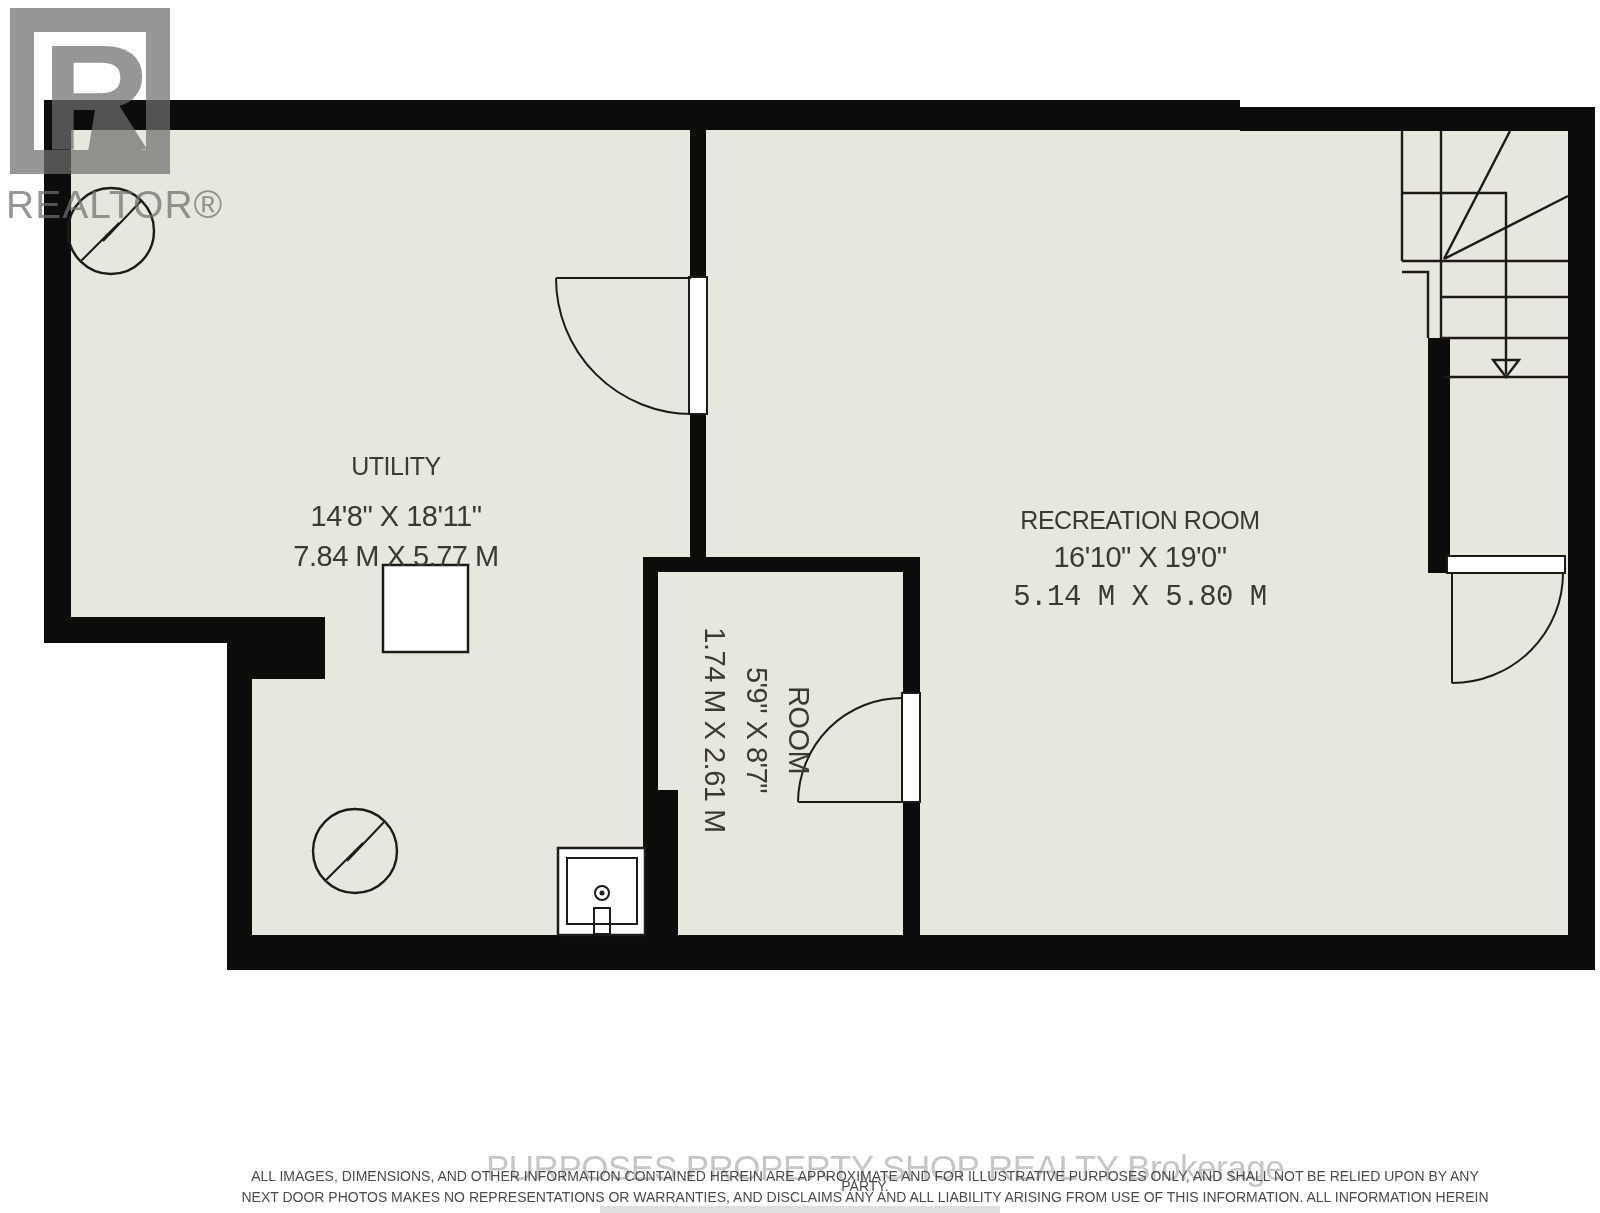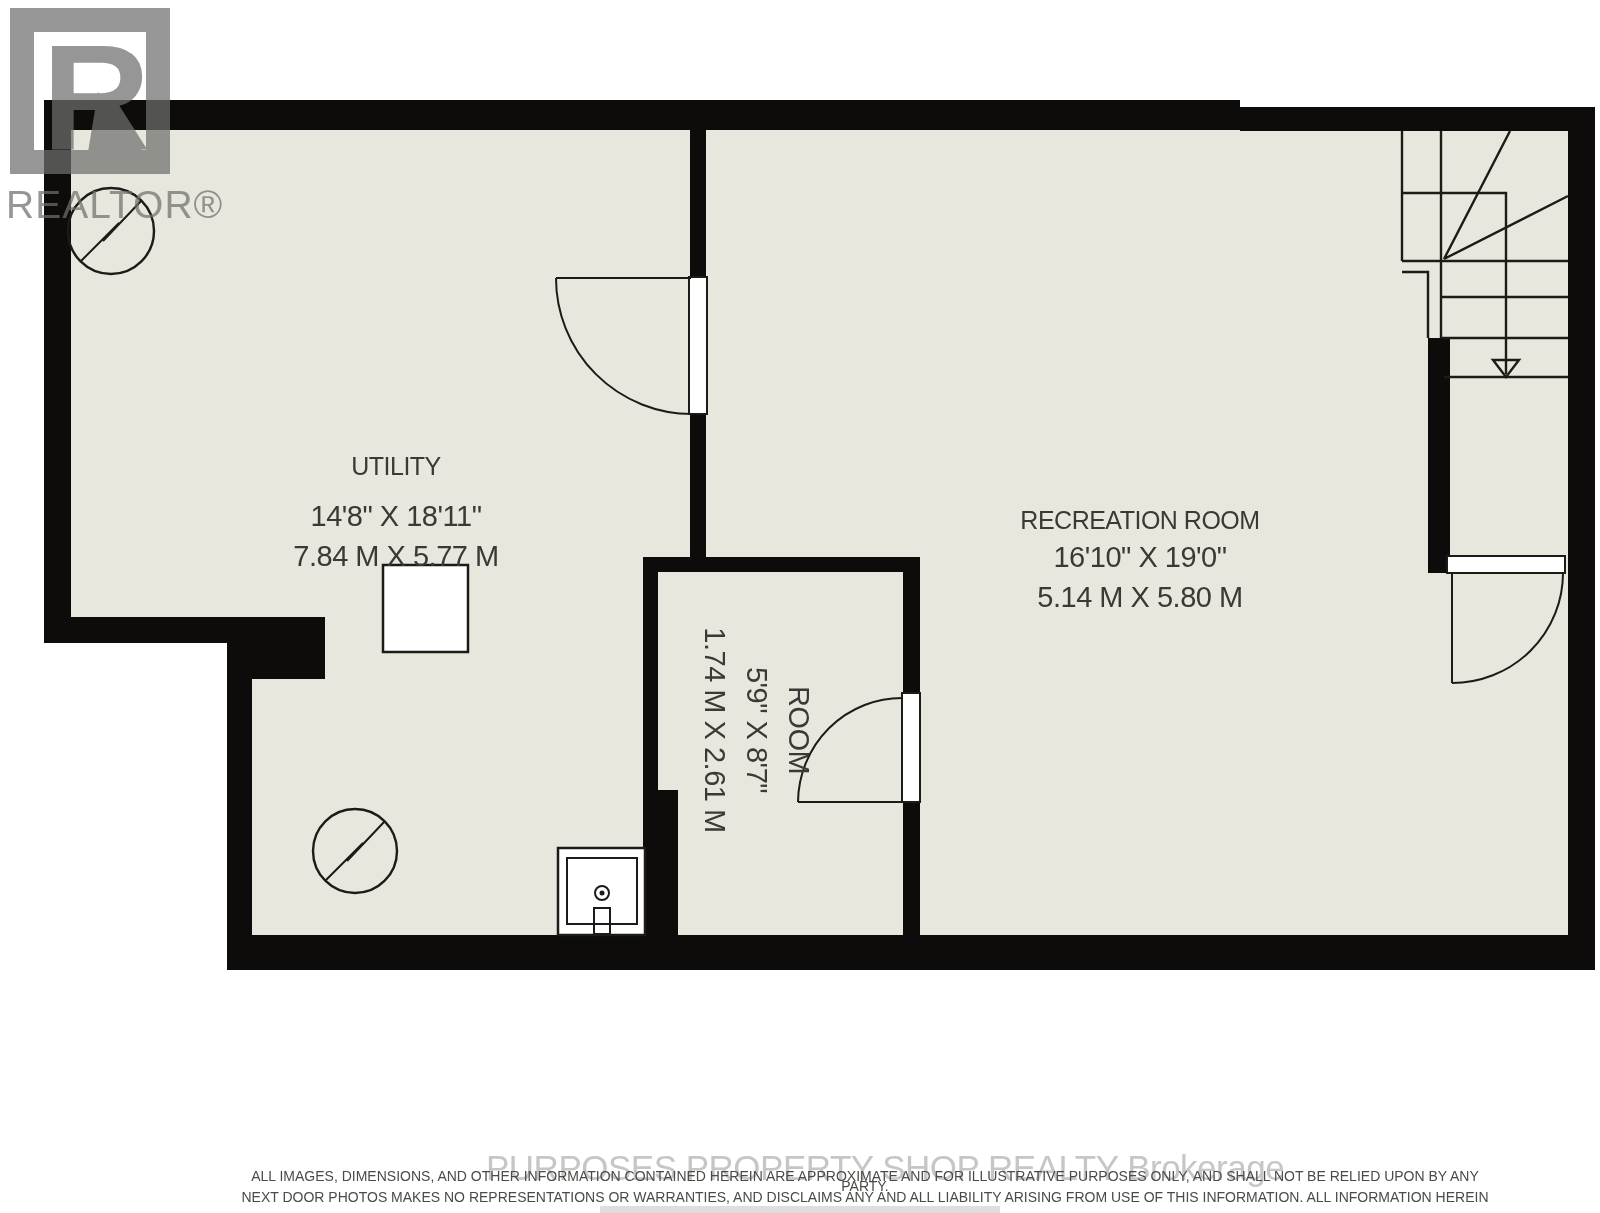--- a/index.html
+++ b/index.html
@@ -117,7 +117,7 @@
 
 <div class="label room-name" style="left:965px;top:494px;width:350px;margin-top:12px;">RECREATION ROOM</div>
 <div class="label room-dim" style="left:990px;top:541px;width:300px;">16'10" X 19'0"</div>
-<div class="label room-dim" style="left:990px;top:581px;width:300px;">5.14 M X 5.80 M</div>
+<div class="label room-dim" style="left:990px;top:581px;width:300px;font-family:Liberation Mono, monospace;">5.14 M X 5.80 M</div>
 
 <div class="rot-block" style="left:602px;top:662px;width:300px;height:136px;">
   <div>ROOM</div>

